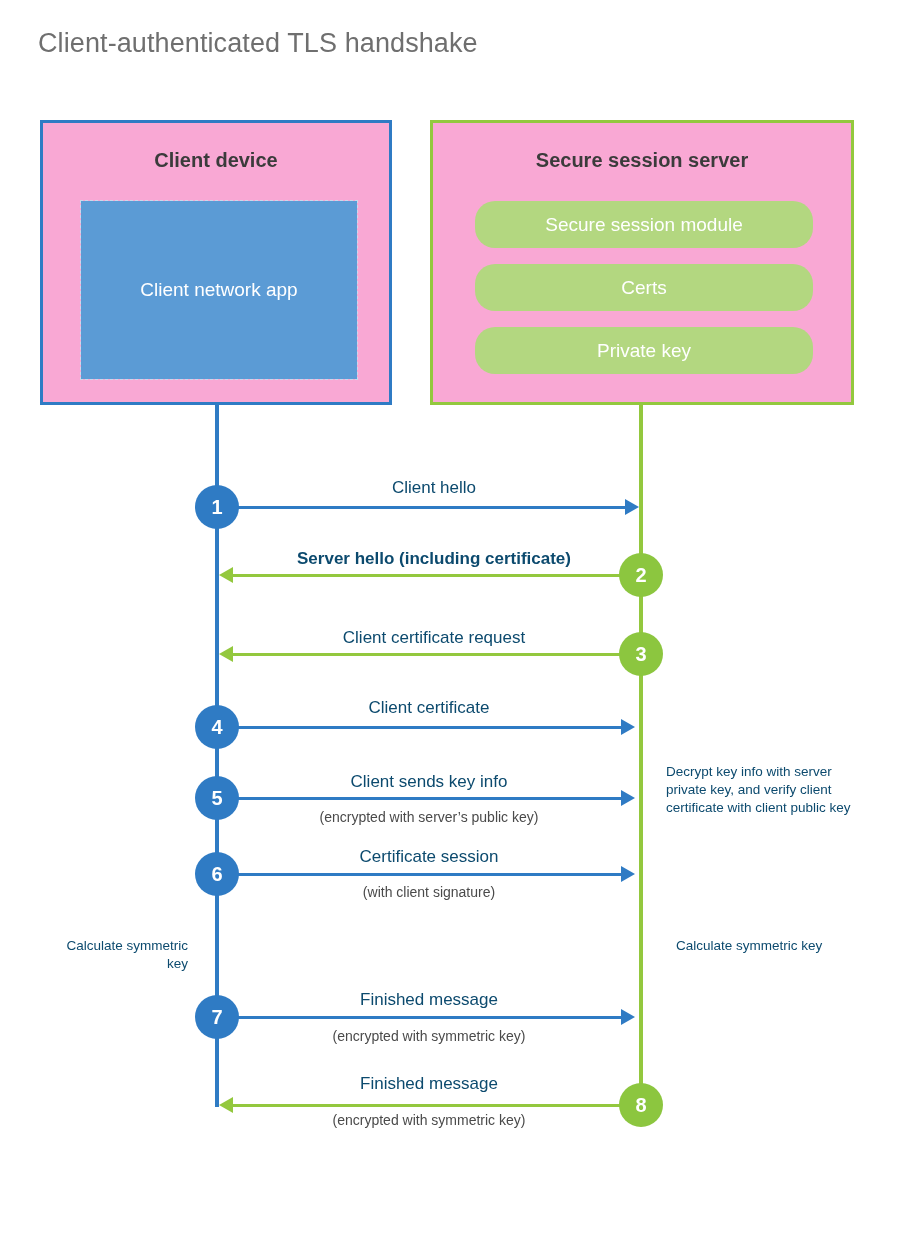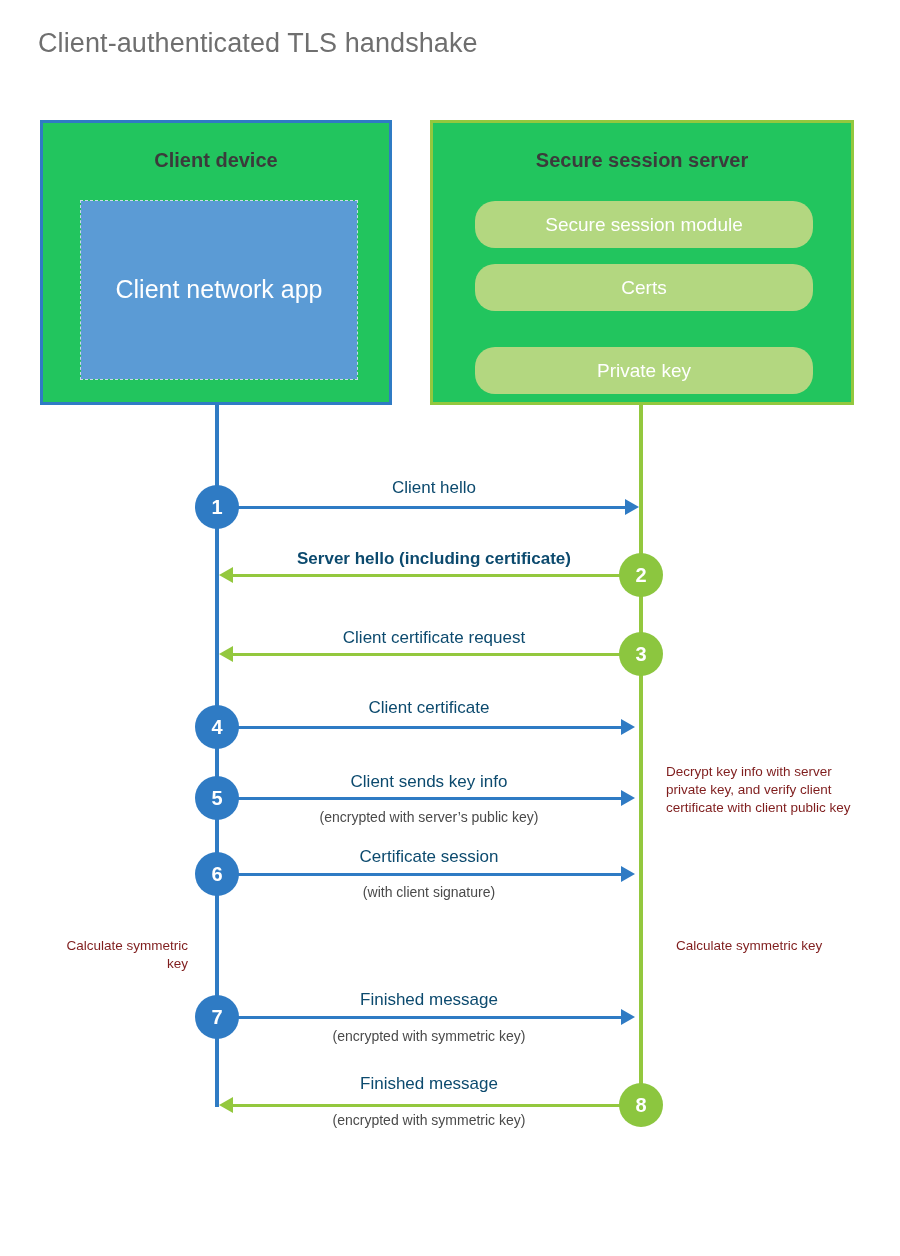--- a/index.html
+++ b/index.html
@@ -34,7 +34,7 @@
   
   .participant-box {
     position: absolute;
-    background: #22c55e;
+    background: #f9a8d4;
     box-sizing: border-box;
   }
   #client-box {

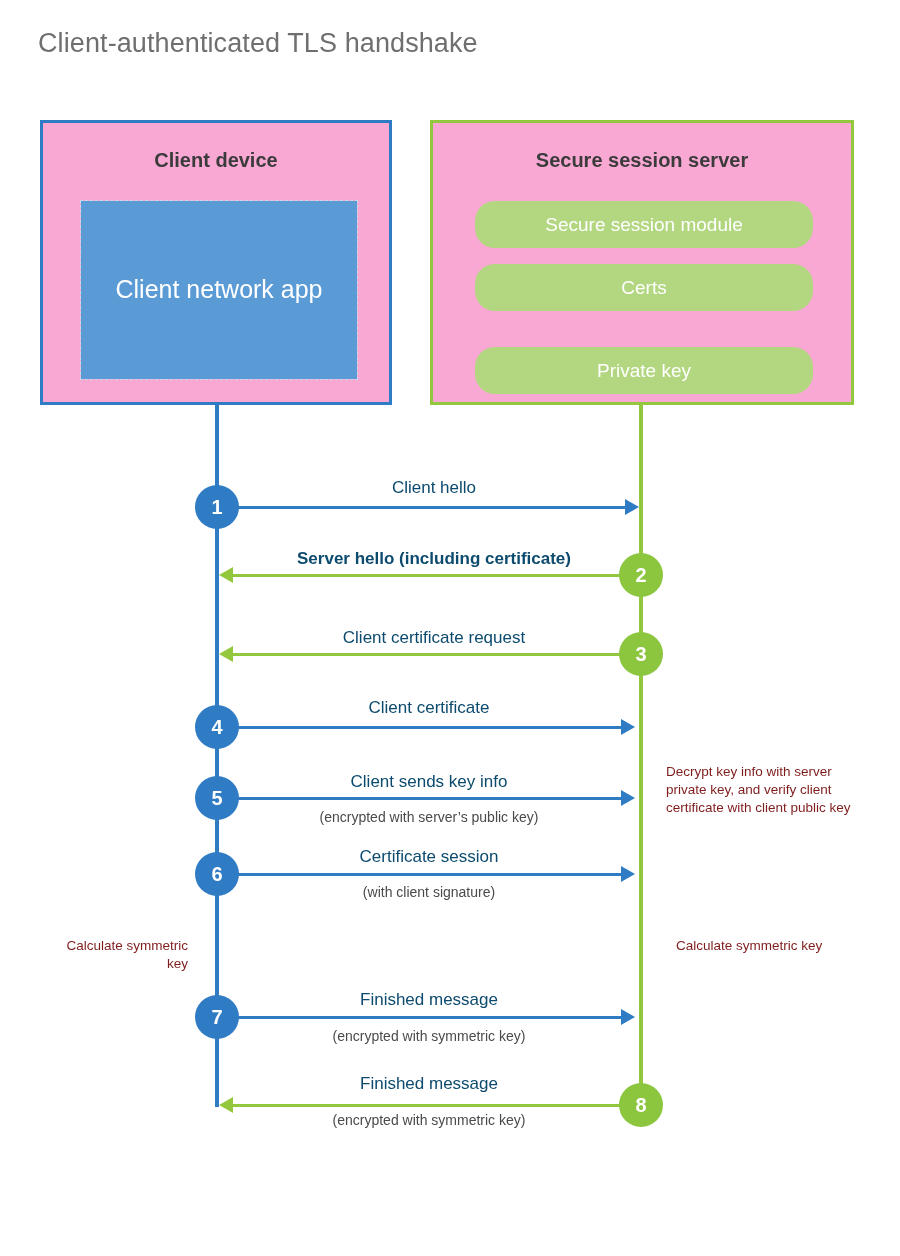--- a/index.html
+++ b/index.html
@@ -76,7 +76,7 @@
     justify-content: center;
     text-align: center;
     color: #ffffff;
-    font-size: 25px;
+    font-size: 19px;
     line-height: 1.35;
     box-sizing: border-box;
   }

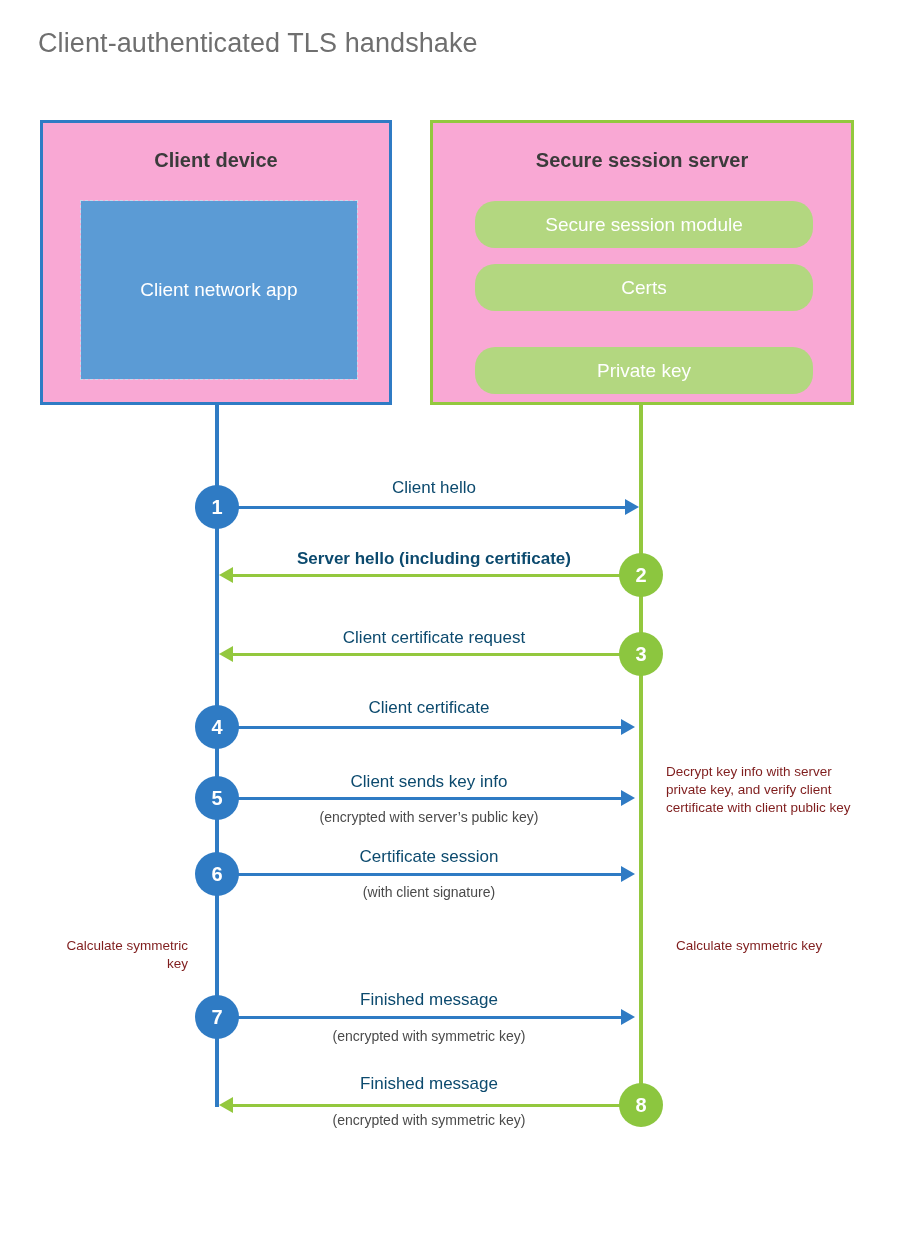--- a/index.html
+++ b/index.html
@@ -98,7 +98,7 @@
   }
   #server-bar-0 { top: 78px; }
   #server-bar-1 { top: 141px; }
-  #server-bar-2 { top: 204px; margin-top: 20px; }
+  #server-bar-2 { top: 204px; }
 
   
   .lifeline {

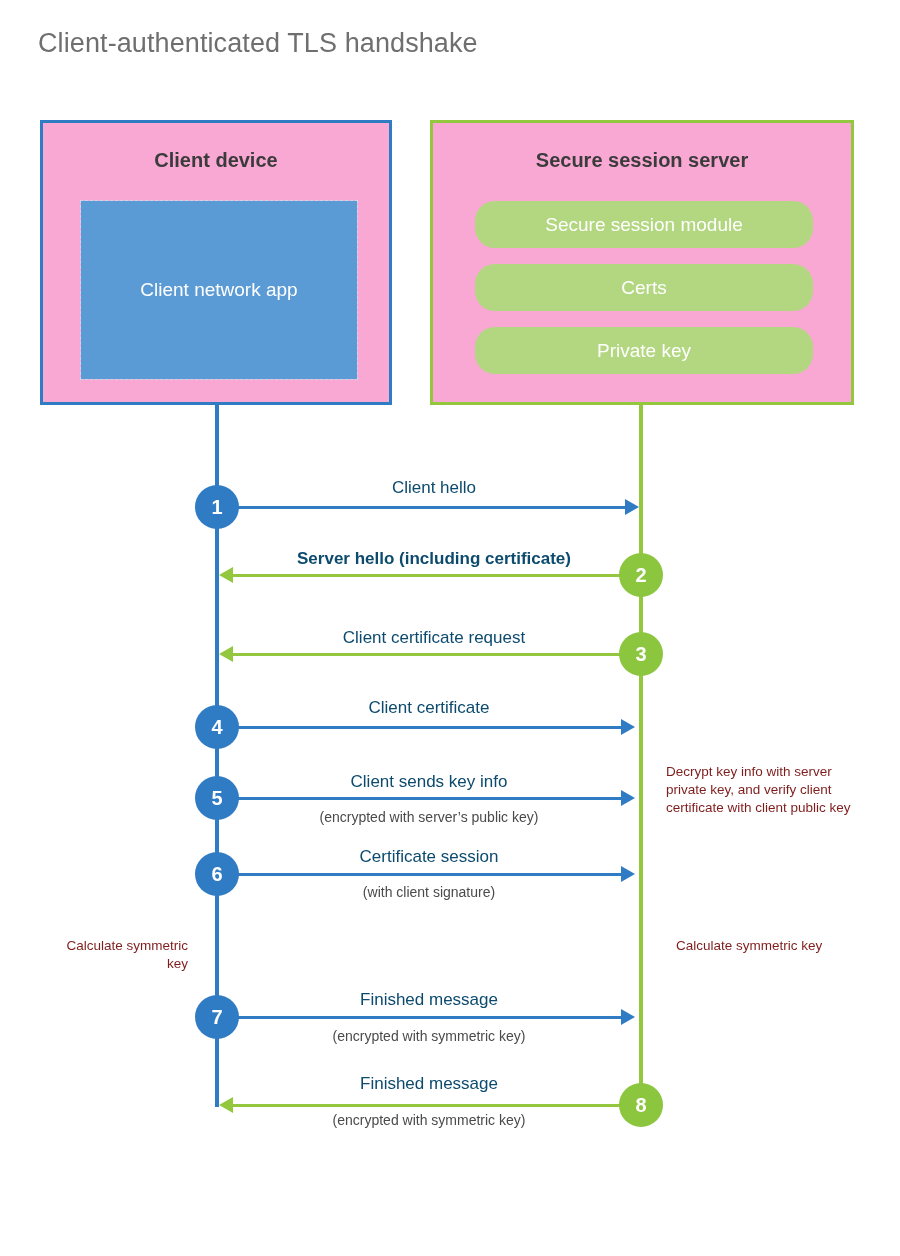--- a/index.html
+++ b/index.html
@@ -171,7 +171,7 @@
     position: absolute;
     font-size: 13.5px;
     line-height: 1.35;
-    color: #7f1d1d;
+    color: #0c4a6e;
   }
   #note-decrypt {
     left: 666px;

